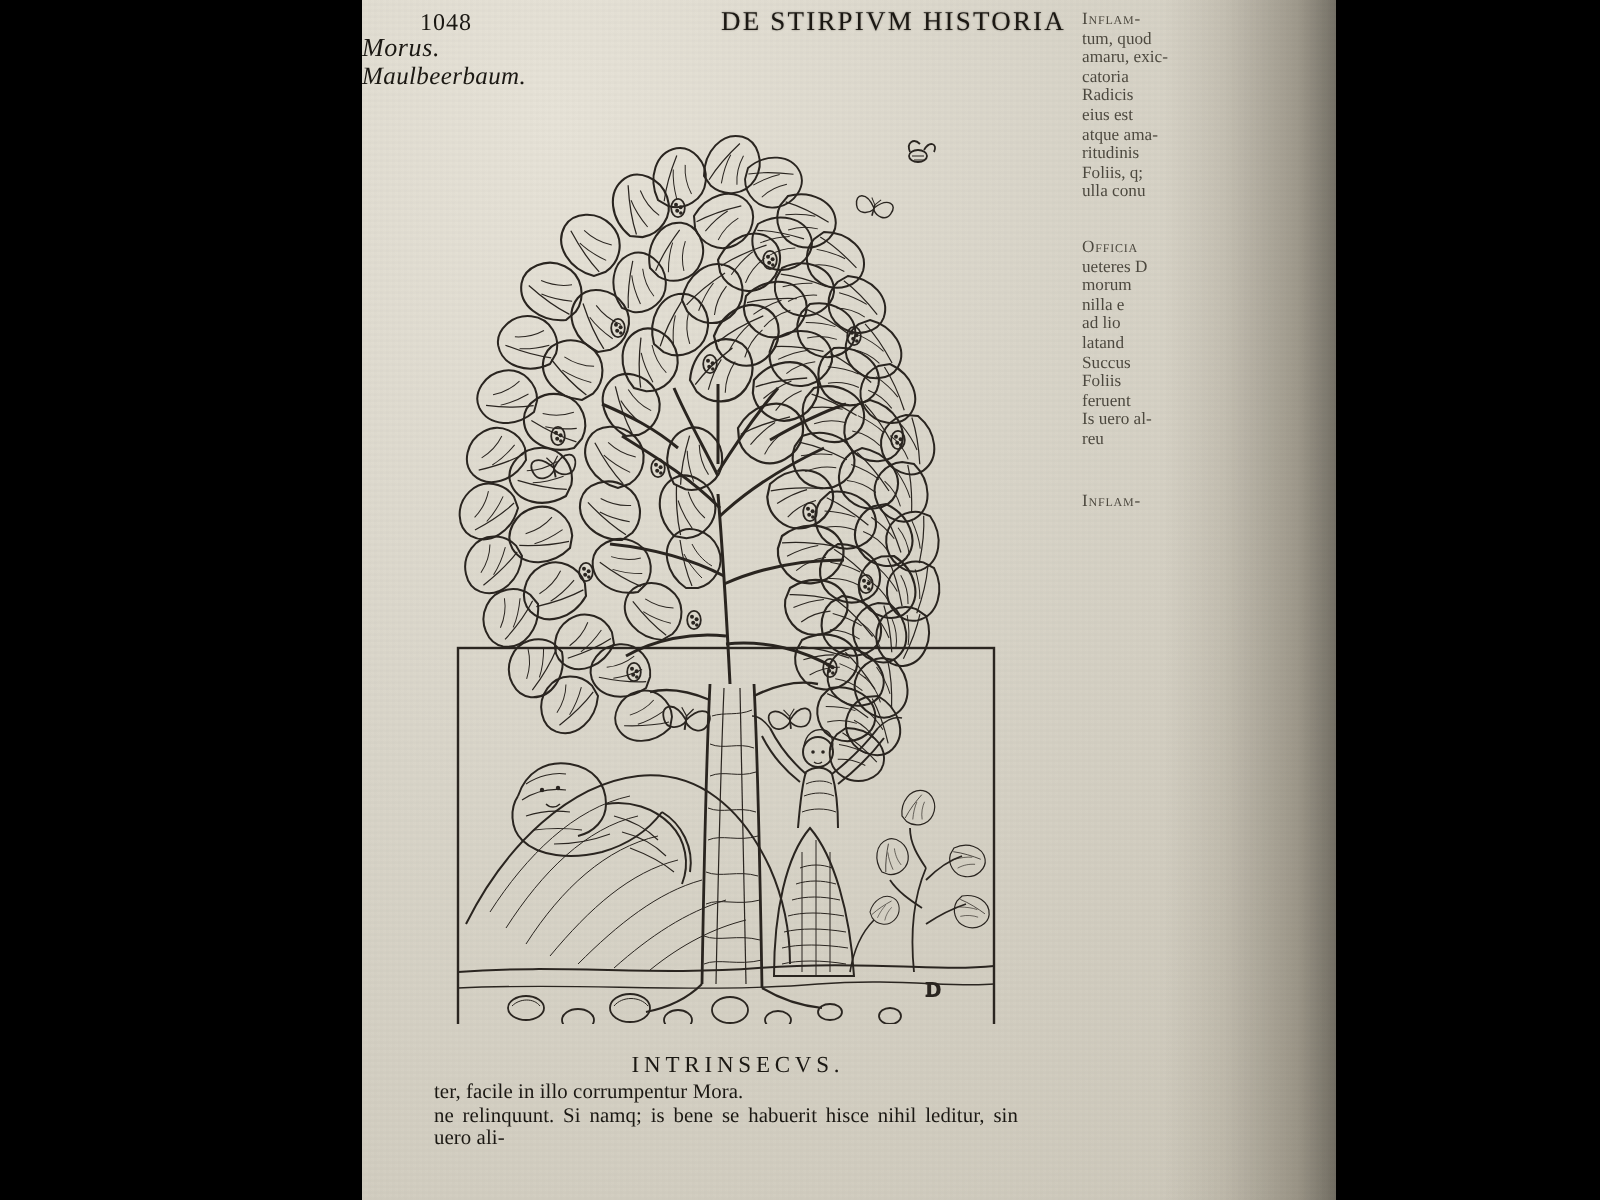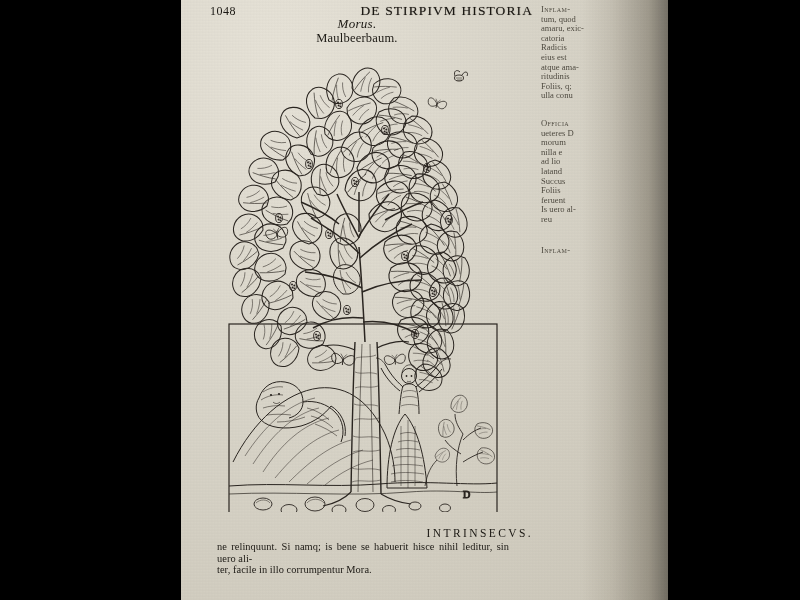--- a/index.html
+++ b/index.html
@@ -84,7 +84,6 @@
     top: 17px;
     left: 0;
     width: 352px;
-    text-align: center;
   }
   .sp-latin {
     font-style: italic;

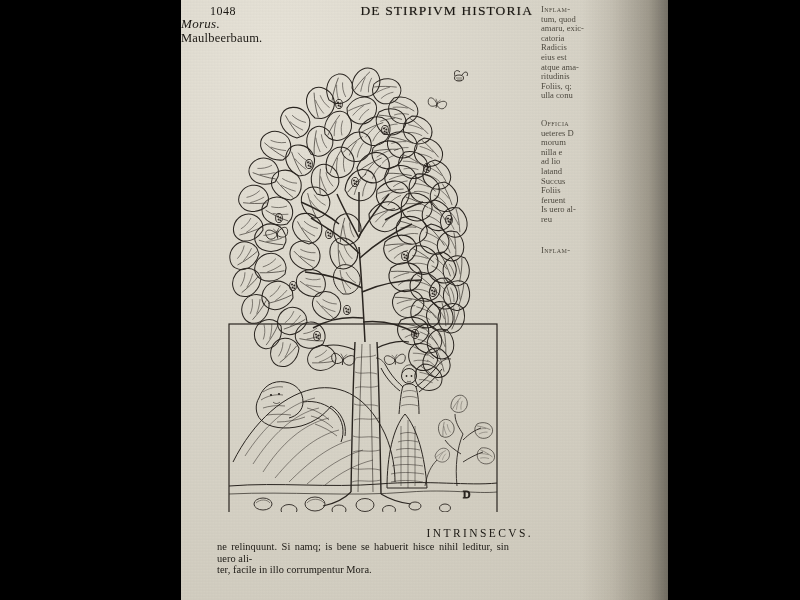--- a/index.html
+++ b/index.html
@@ -96,6 +96,7 @@
     line-height: 14px;
     letter-spacing: .2px;
     font-family: "Liberation Serif", serif;
+    font-style: italic;
   }
 
   

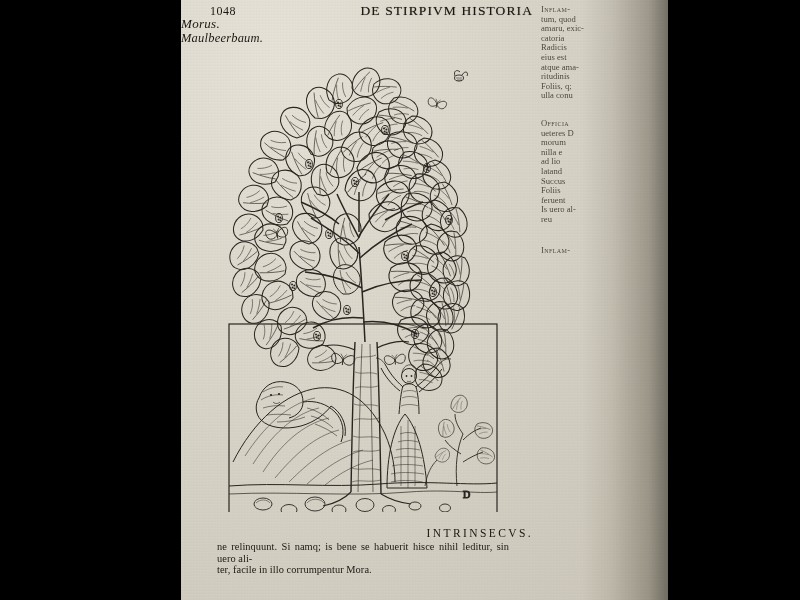--- a/index.html
+++ b/index.html
@@ -115,10 +115,11 @@
     top: 527px;
     left: 0;
     width: 352px;
-    text-align: right;
+    text-align: center;
     font-variant: small-caps;
     letter-spacing: 2.4px;
     font-size: 11.5px;
+    padding-left: 12px;
   }
   .body-text {
     position: absolute;

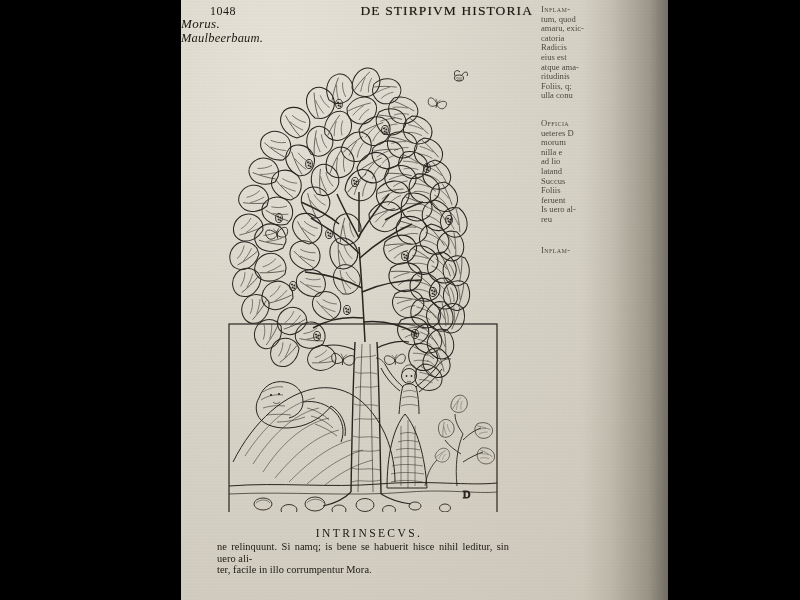--- a/index.html
+++ b/index.html
@@ -461,8 +461,8 @@
     <div class="intrinsecus">INTRINSECVS.</div>
 
     <div class="body-text">
+      <div>ter, facile in illo corrumpentur Mora.</div>
       <div>ne relinquunt. Si namq; is bene se habuerit hisce nihil leditur, sin uero ali-</div>
-      <div>ter, facile in illo corrumpentur Mora.</div>
     </div>
 
     <div class="col-right">

